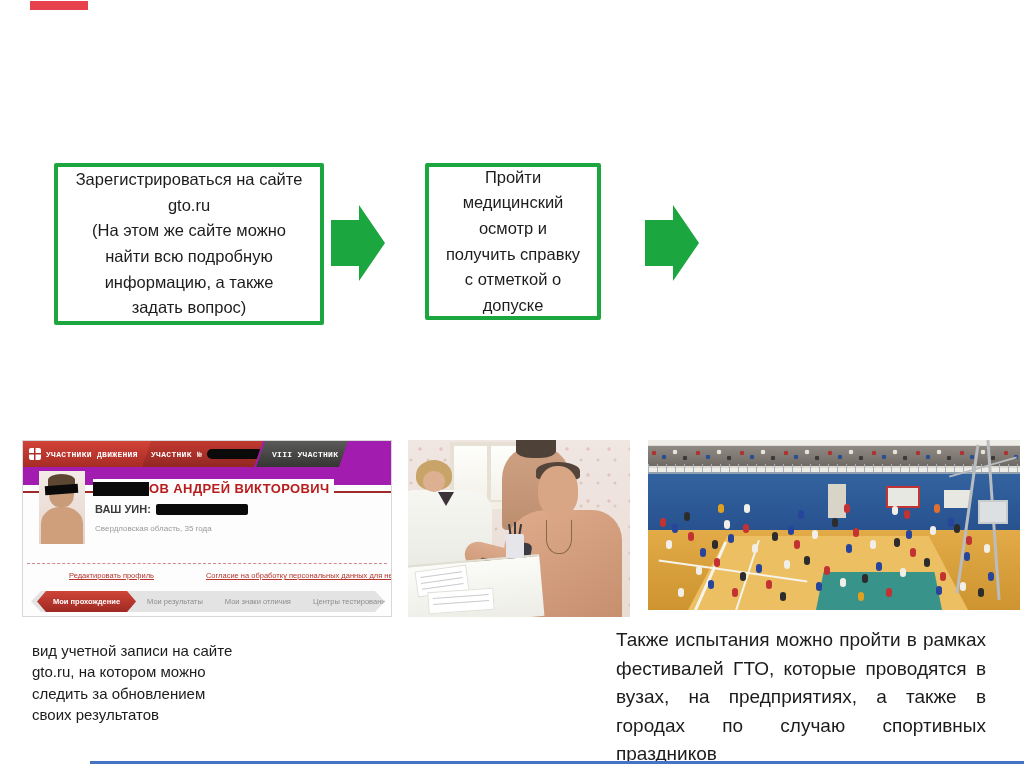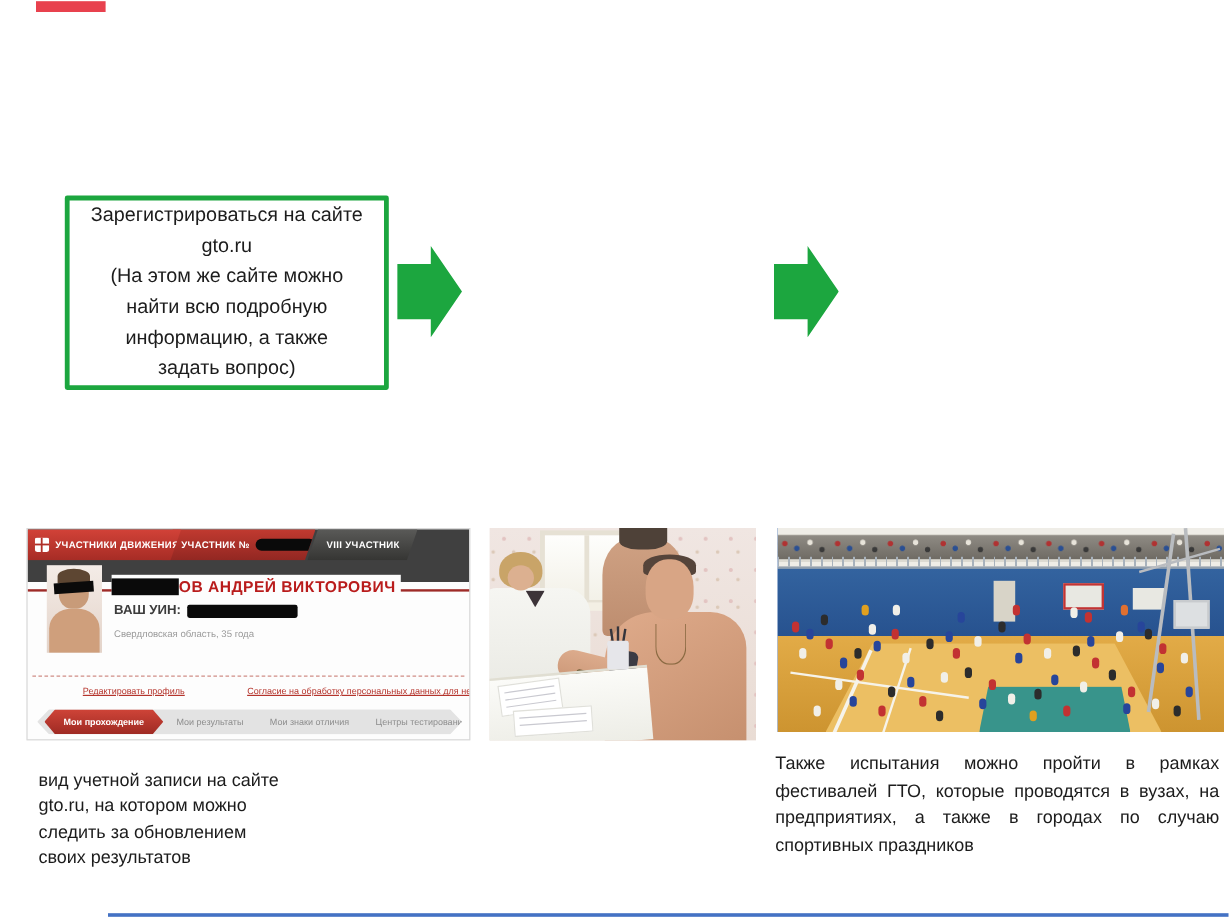--- a/index.html
+++ b/index.html
@@ -247,6 +247,14 @@
     <polygon points="0,16 28,16 28,1 54,39 28,77 28,62 0,62" fill="#1ca63f"></polygon>
   </svg>
 
+  <div class="step-box step-2">
+    <div class="step-text">Пройти
+медицинский
+осмотр и
+получить справку
+с отметкой о
+допуске</div>
+  </div>
 
   <svg class="step-arrow arrow-2" viewBox="0 0 54 78">
     <polygon points="0,16 28,16 28,1 54,39 28,77 28,62 0,62" fill="#1ca63f"></polygon>

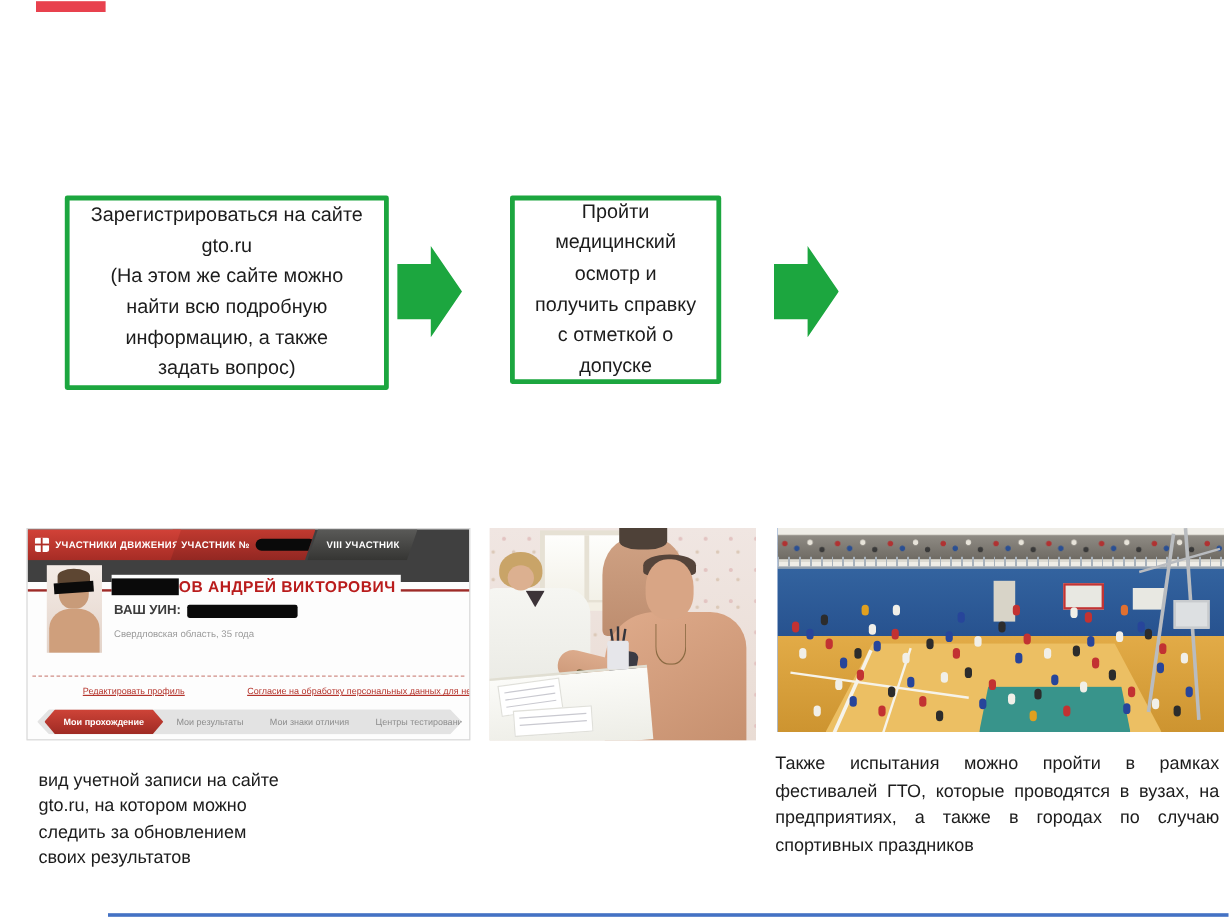--- a/index.html
+++ b/index.html
@@ -43,7 +43,7 @@
     background: #fdfdfd; border: 1px solid #d8d8d8; overflow: hidden;
     font-family: "Liberation Sans", sans-serif;
   }
-  .acct-header { position: relative; height: 44px; background: #404040; }
+  .acct-header { position: relative; height: 44px; background: #a21caf; font-family: Liberation Mono, monospace; }
   .acct-seg { position: absolute; top: 0; height: 26px; display: flex; align-items: center; }
   .acct-seg-1 {
     left: 0; width: 128px; background: linear-gradient(#d24238, #a62c25);

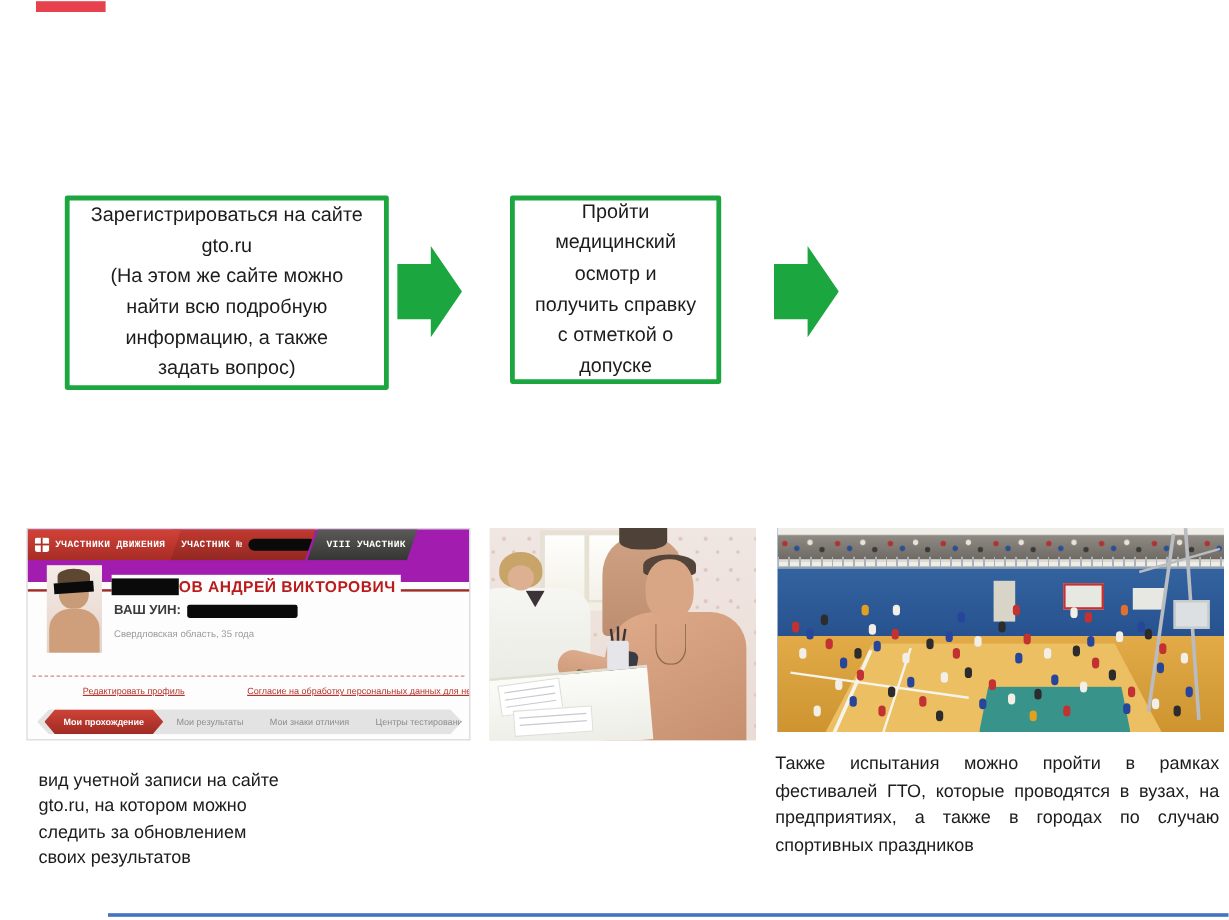--- a/index.html
+++ b/index.html
@@ -222,8 +222,8 @@
     font-size: 15px; line-height: 1.42; color: #1c1c1c; white-space: pre-line;
   }
   .caption-festivals {
-    position: absolute; left: 646px; top: 626px; width: 370px;
-    font-size: 15px; line-height: 1.5; color: #1c1c1c; text-align: justify;
+    position: absolute; left: 616px; top: 626px; width: 370px;
+    font-size: 19px; line-height: 1.5; color: #1c1c1c; text-align: justify;
   }
 </style>
 </head>

